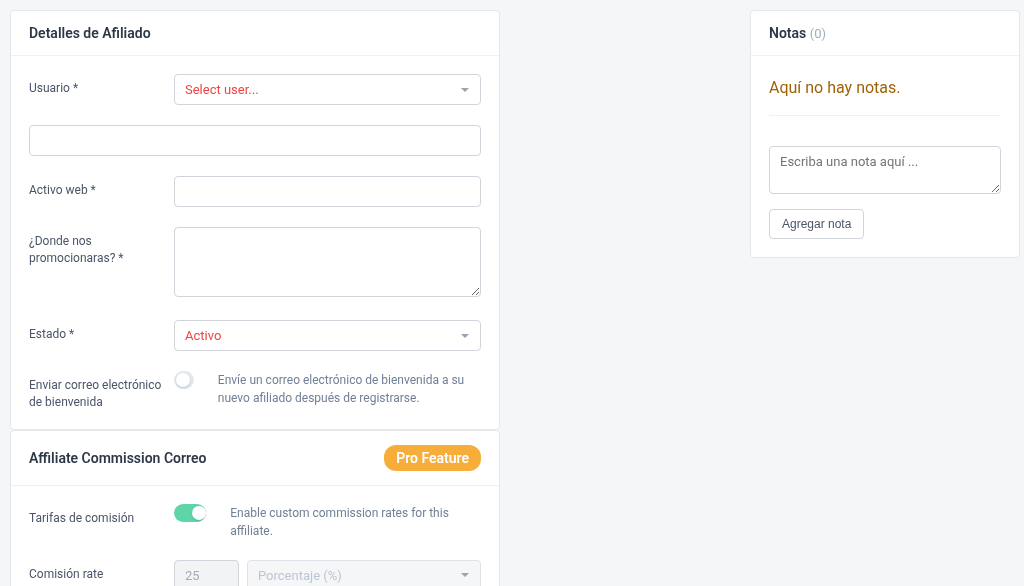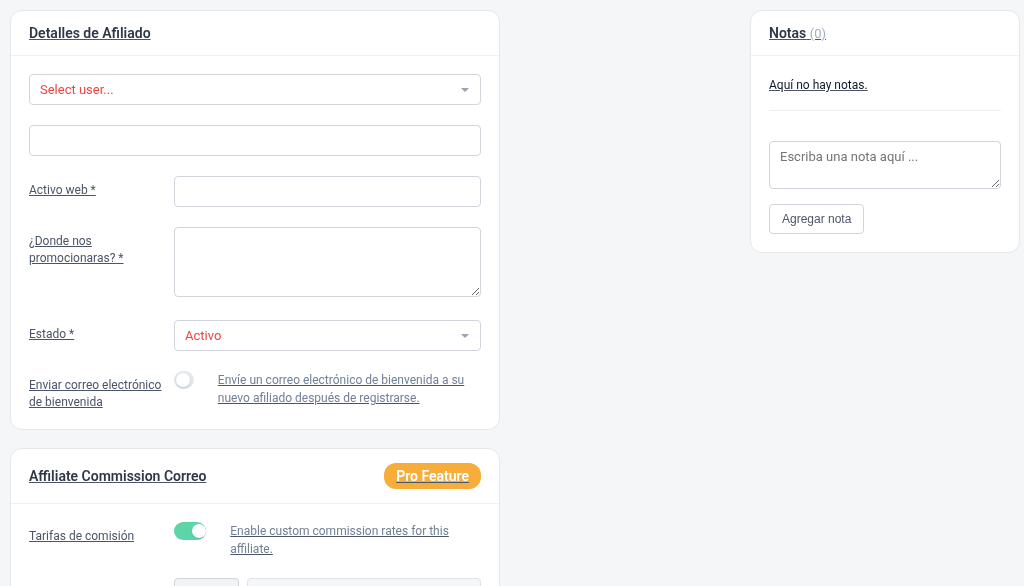--- a/index.html
+++ b/index.html
@@ -15,10 +15,8 @@
     .right-col { flex: 0 0 270px; }
     .card {
       background: #fff;
-      border-radius: 12px;
+      border-radius: 4px;
       border: 1px solid #e5e7eb;
-      margin-bottom: 18px;
-      text-decoration: underline;
     }
     .card-header {
       padding: 14px 18px;

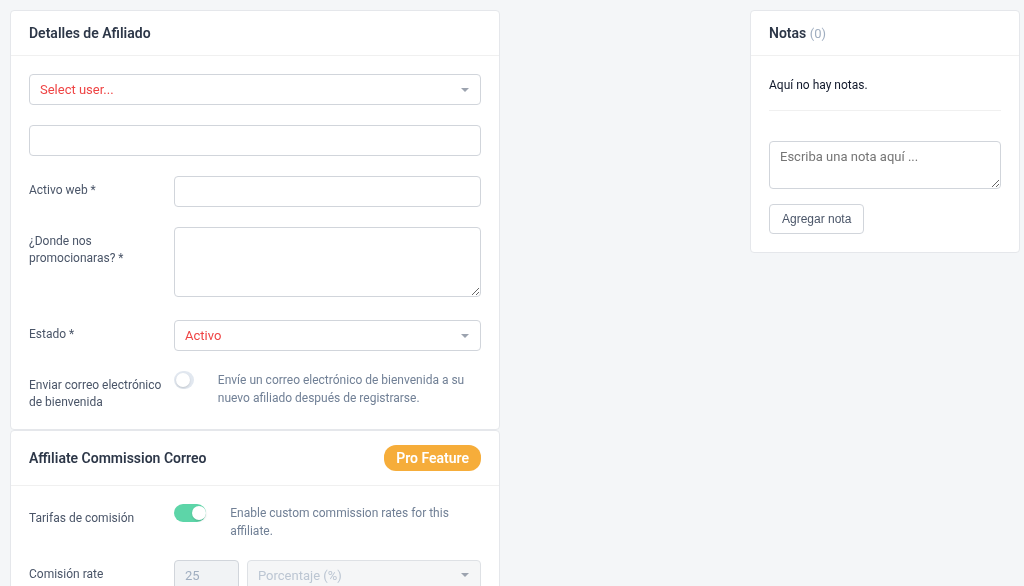--- a/index.html
+++ b/index.html
@@ -174,6 +174,7 @@
       </div>
       <div class="card-body">
         <div class="form-row">
+          <div class="form-label">Usuario *</div>
           <div class="form-control-wrap">
             <div class="select-wrapper">
               <select class="select">

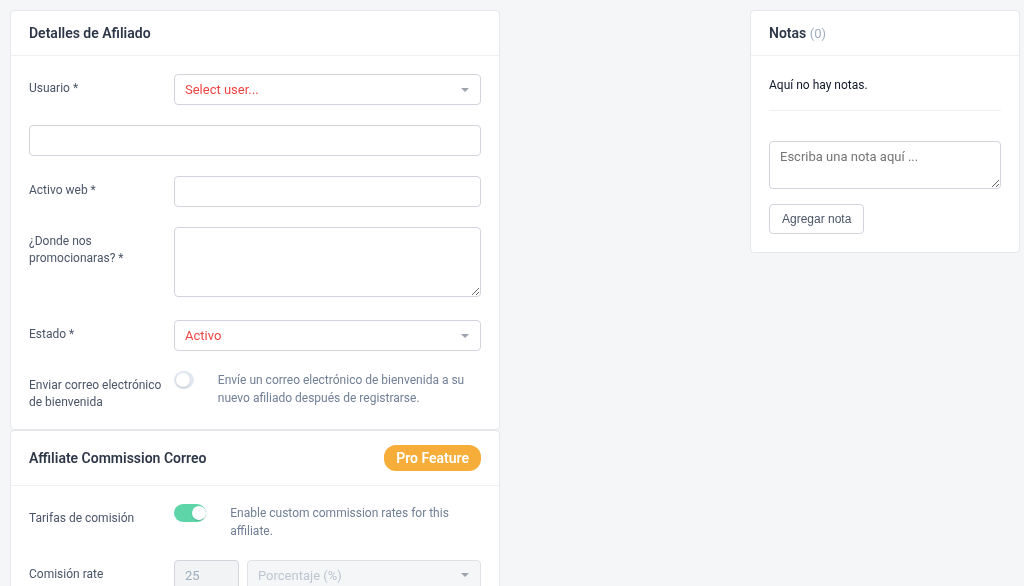--- a/index.html
+++ b/index.html
@@ -149,8 +149,8 @@
     .double-control .input { flex: 0 0 65px; }
     .double-control .select-wrapper { flex: 1; }
     .notes-empty {
-      font-size: 12px;
-      color: #0f172a;
+      font-size: 16px;
+      color: #a16207;
       padding: 4px 0 18px;
     }
     .notes-input-section {

